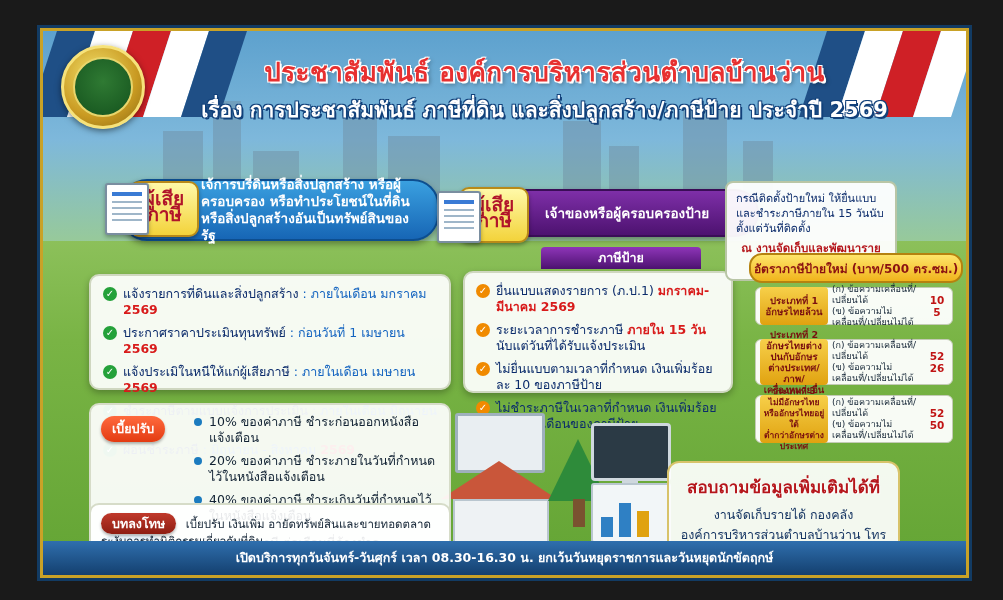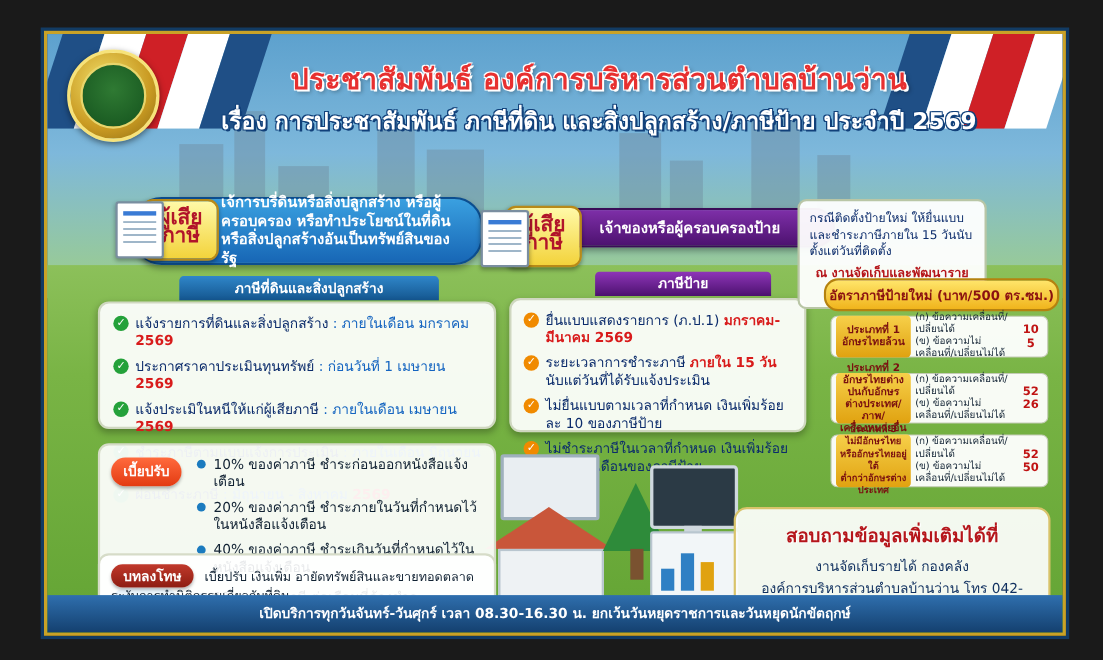--- a/index.html
+++ b/index.html
@@ -42,7 +42,7 @@
     display:flex;align-items:center;padding:0 16px 0 40px;box-sizing:border-box;box-shadow:0 3px 6px rgba(0,0,0,.35);}
   .pill.left{left:78px;top:148px;width:318px;height:62px;line-height:17px;
     background:linear-gradient(180deg,#3aa0e0,#1766b5);border:2px solid #0d4e8f;}
-  .pill.right{left:410px;top:158px;width:300px;height:36px;
+  .pill.right{left:410px;top:158px;width:300px;height:48px;
     background:linear-gradient(180deg,#7e2fa8,#4d1270);border:2px solid #3a0d57;}
   .tabtag{position:absolute;height:22px;border-radius:4px 4px 0 0;color:#fff;font-size:12.5px;font-weight:bold;
     display:flex;align-items:center;justify-content:center;}

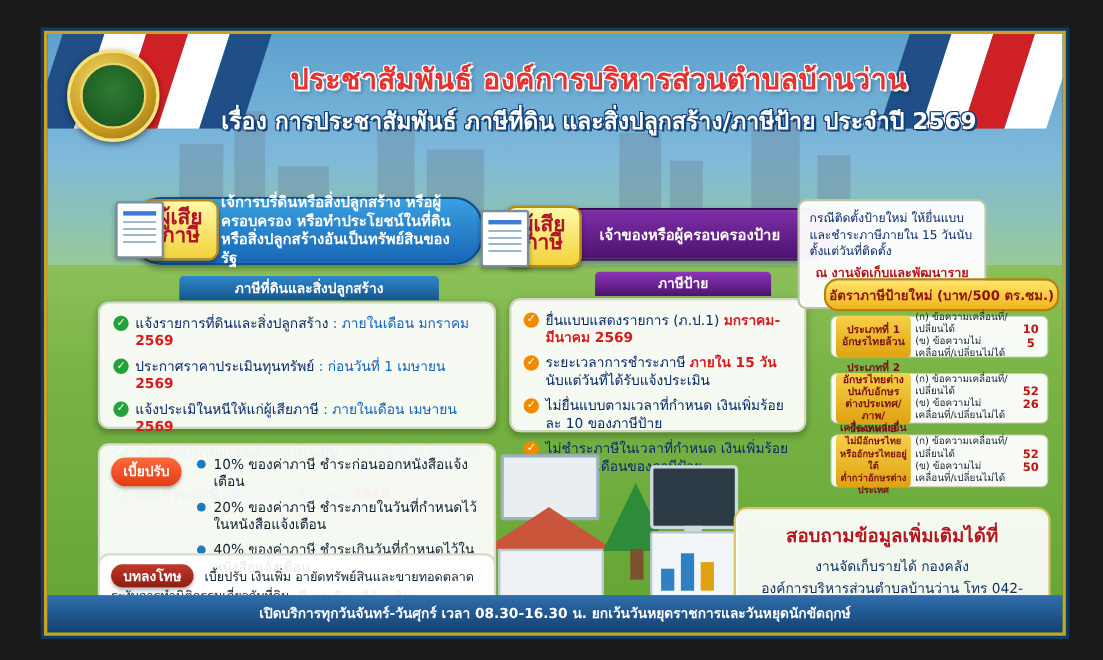--- a/index.html
+++ b/index.html
@@ -145,9 +145,6 @@
   <div class="pill left" style="padding-left:78px;">
     <span>เจ้การบรี่ดินหรือสิ่งปลูกสร้าง หรือผู้ครอบครอง หรือทำประโยชน์ในที่ดินหรือสิ่งปลูกสร้างอันเป็นทรัพย์สินของรัฐ</span>
   </div>
-  <div class="tabtag" style="left:120px;top:220px;width:236px;background:linear-gradient(180deg,#2f86c9,#14568f);">
-    <span>ภาษีที่ดินและสิ่งปลูกสร้าง</span>
-  </div>
 
   <div class="panel" style="left:46px;top:243px;width:362px;height:116px;padding:10px 12px;box-sizing:border-box;">
     <div class="row">

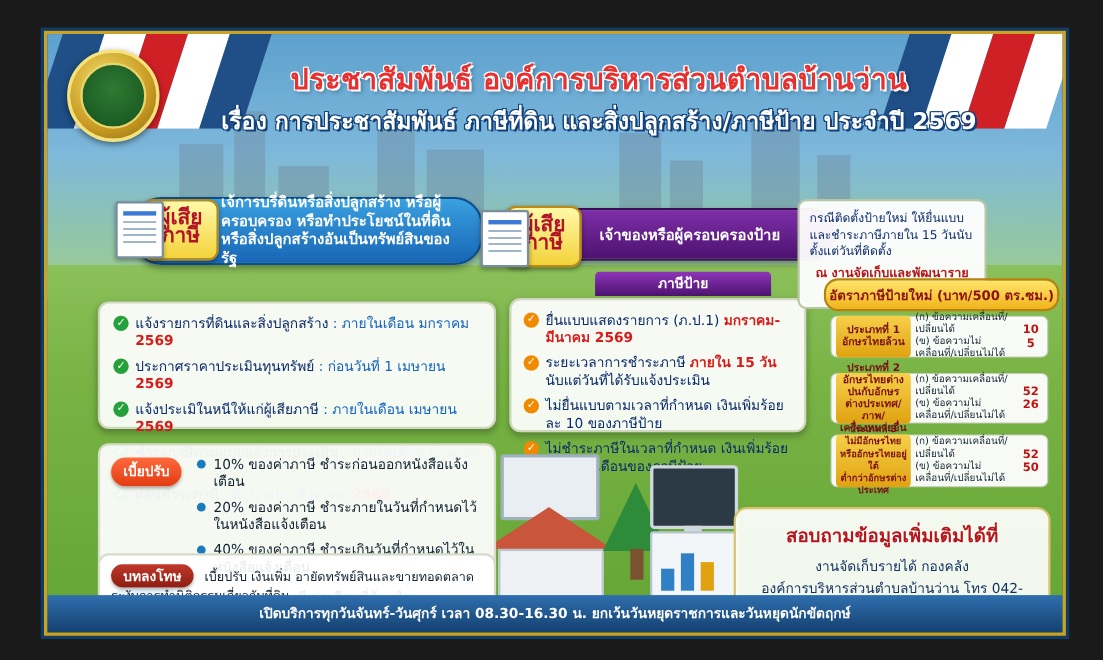--- a/index.html
+++ b/index.html
@@ -270,7 +270,7 @@
   </div>
 
   <div class="penalty">
-    <div style="display:flex;align-items:flex-start;">
+    <div style="display:flex;align-items:flex-start;gap:15px;">
       <div style="flex:0 0 78px;padding-top:2px;"><span class="tag">เบี้ยปรับ</span></div>
       <div style="flex:1">
         <div class="row">

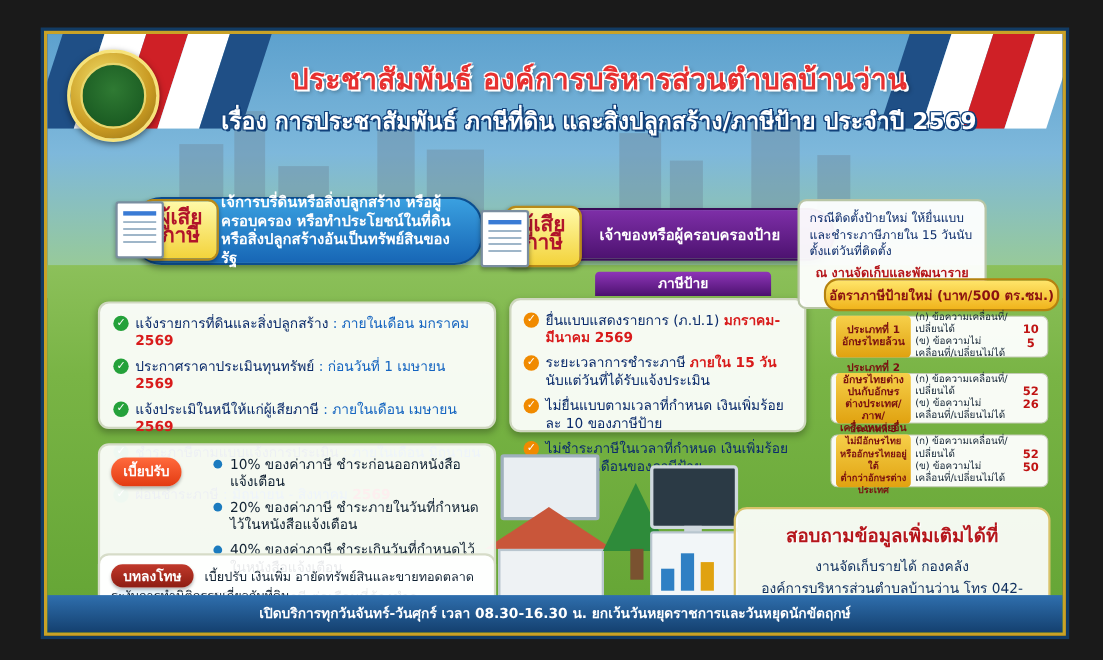--- a/index.html
+++ b/index.html
@@ -79,7 +79,7 @@
     background:rgba(255,255,255,.93);border:2px solid #d6dcc8;border-radius:10px;}
   .punish{position:absolute;left:46px;top:472px;width:362px;padding:8px 10px;box-sizing:border-box;
     background:rgba(255,255,255,.9);border:2px solid #d6dcc8;border-radius:10px;font-size:11.5px;color:#123;line-height:15px;}
-  .contact{position:absolute;left:624px;top:430px;width:288px;padding:10px;box-sizing:border-box;
+  .contact{position:absolute;left:624px;top:430px;width:233px;padding:10px;box-sizing:border-box;
     background:rgba(255,255,255,.92);border:2px solid #d8c36a;border-radius:12px;text-align:center;}
   .contact .h{font-size:17px;font-weight:bold;color:#b5161b;text-shadow:1px 1px 0 #fff;}
   .contact .l{font-size:12.5px;color:#10305f;margin-top:6px;line-height:18px;}

